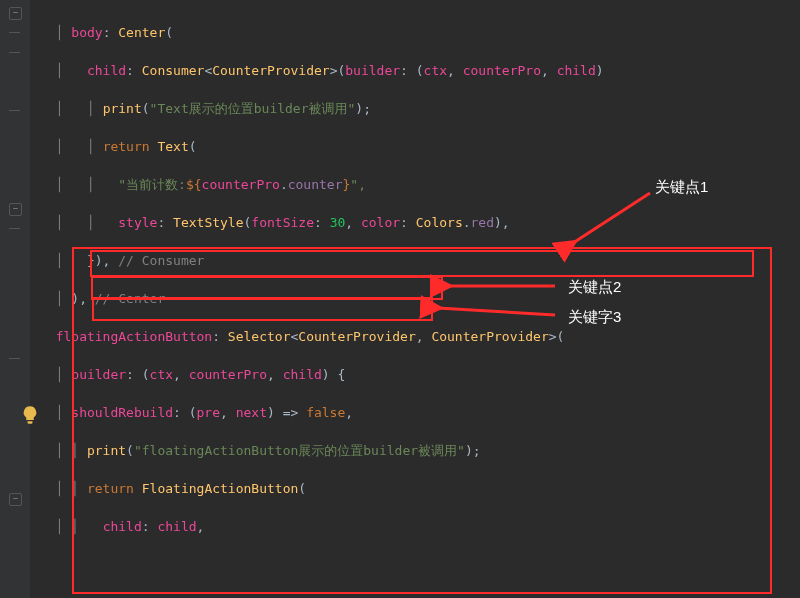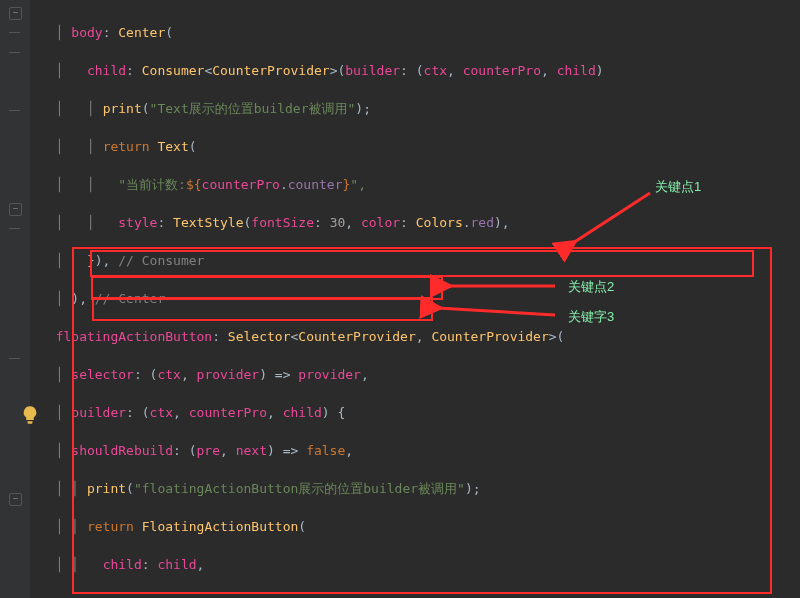--- a/index.html
+++ b/index.html
@@ -29,7 +29,7 @@
   
   .arrow{position:absolute;pointer-events:none}
   .arrow svg{overflow:visible}
-  .note{position:absolute;color:#86efac;font-size:13px;font-family:sans-serif}
+  .note{position:absolute;color:#ffffff;font-size:15px;font-family:sans-serif}
   .bulb-svg{fill:#e8ba4e}
 </style>
 </head>

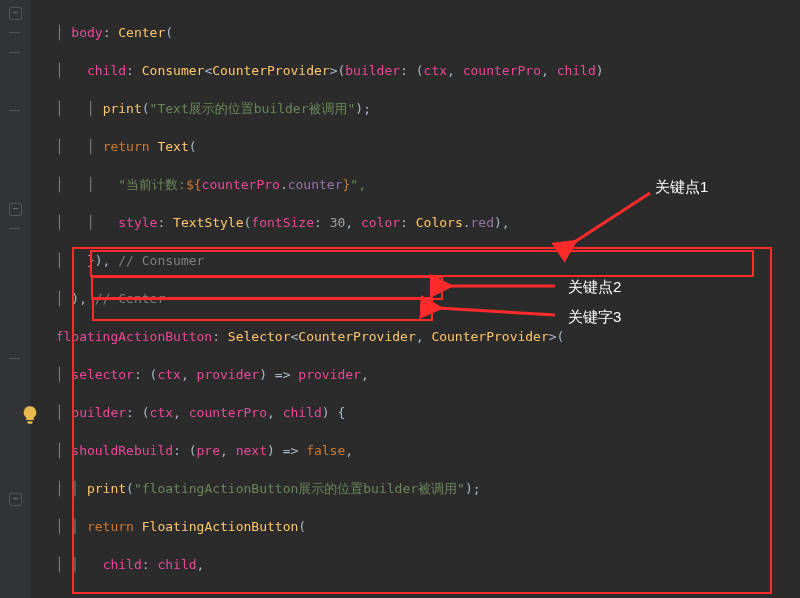--- a/index.html
+++ b/index.html
@@ -14,7 +14,7 @@
   .id{color:#ec4899}
   .cls{color:#ffc66d}
   .str{color:#6a8759}
-  .num{color:#a3a3a3}
+  .num{color:#22c55e}
   .prop{color:#9876aa}
   .cmt{color:#808080}
   .pun{color:#a9b7c6}

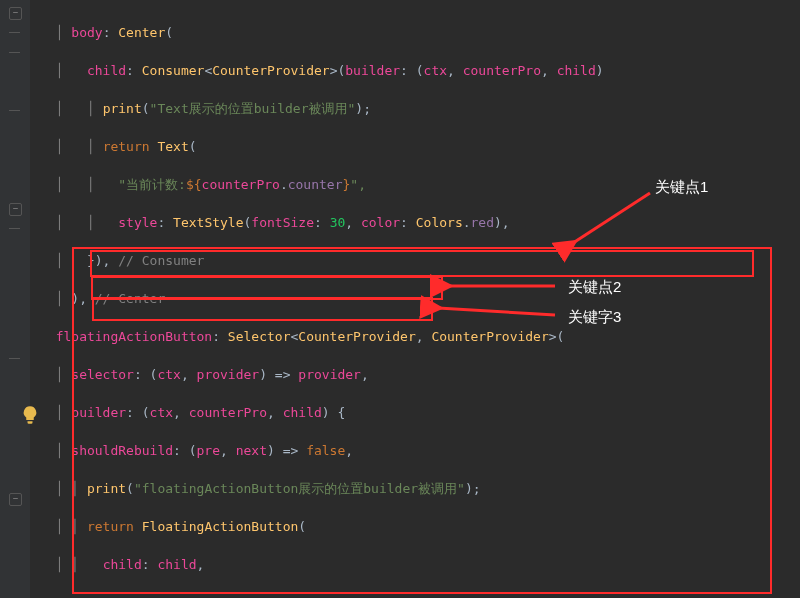--- a/index.html
+++ b/index.html
@@ -62,7 +62,6 @@
 <span class="line">  <span class="cmt">│   </span><span class="pun">}), </span><span class="cmt">// Consumer</span></span>
 <span class="line">  <span class="cmt">│ </span><span class="pun">), </span><span class="cmt">// Center</span></span>
 <span class="line">  <span class="id">floatingActionButton</span><span class="pun">: </span><span class="yel">Selector</span><span class="pun">&lt;</span><span class="cls">CounterProvider</span><span class="pun">, </span><span class="cls">CounterProvider</span><span class="pun">&gt;(</span></span>
-<span class="line">  <span class="cmt">│ </span><span class="id">selector</span><span class="pun">: (</span><span class="id">ctx</span><span class="pun">, </span><span class="id">provider</span><span class="pun">) =&gt; </span><span class="id">provider</span><span class="pun">,</span></span>
 <span class="line">  <span class="cmt">│ </span><span class="id">builder</span><span class="pun">: (</span><span class="id">ctx</span><span class="pun">, </span><span class="id">counterPro</span><span class="pun">, </span><span class="id">child</span><span class="pun">) {</span></span>
 <span class="line">  <span class="cmt">│ </span><span class="id">shouldRebuild</span><span class="pun">: (</span><span class="id">pre</span><span class="pun">, </span><span class="id">next</span><span class="pun">) =&gt; </span><span class="kw">false</span><span class="pun">,</span></span>
 <span class="line">  <span class="cmt">│ │ </span><span class="yel">print</span><span class="pun">(</span><span class="str">"floatingActionButton展示的位置builder被调用"</span><span class="pun">);</span></span>

